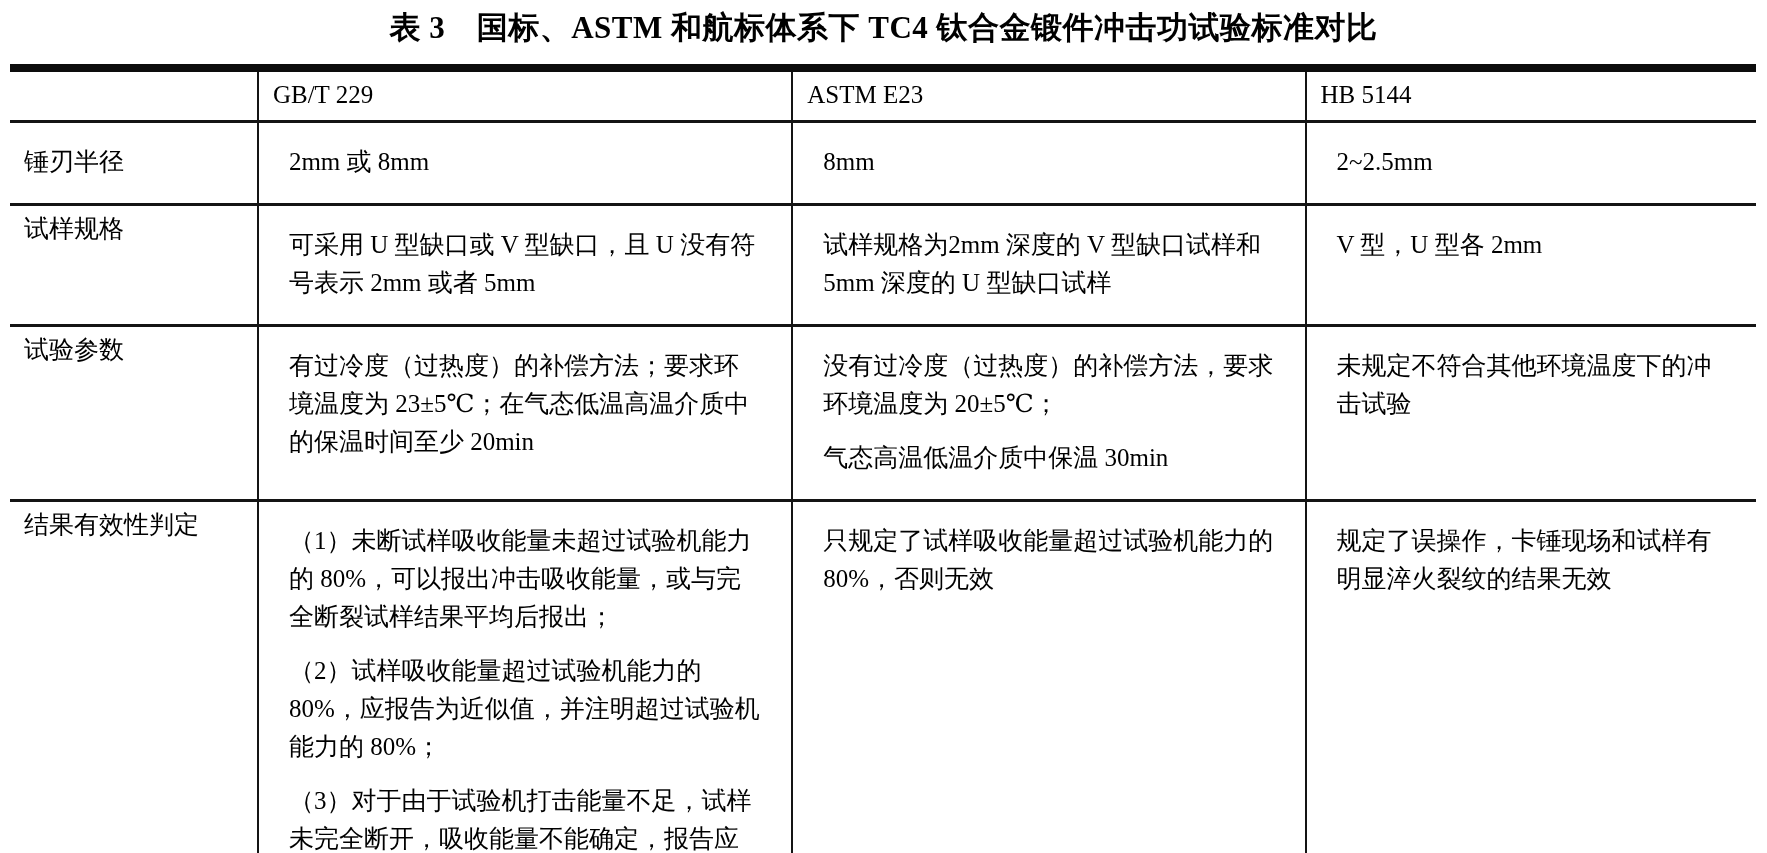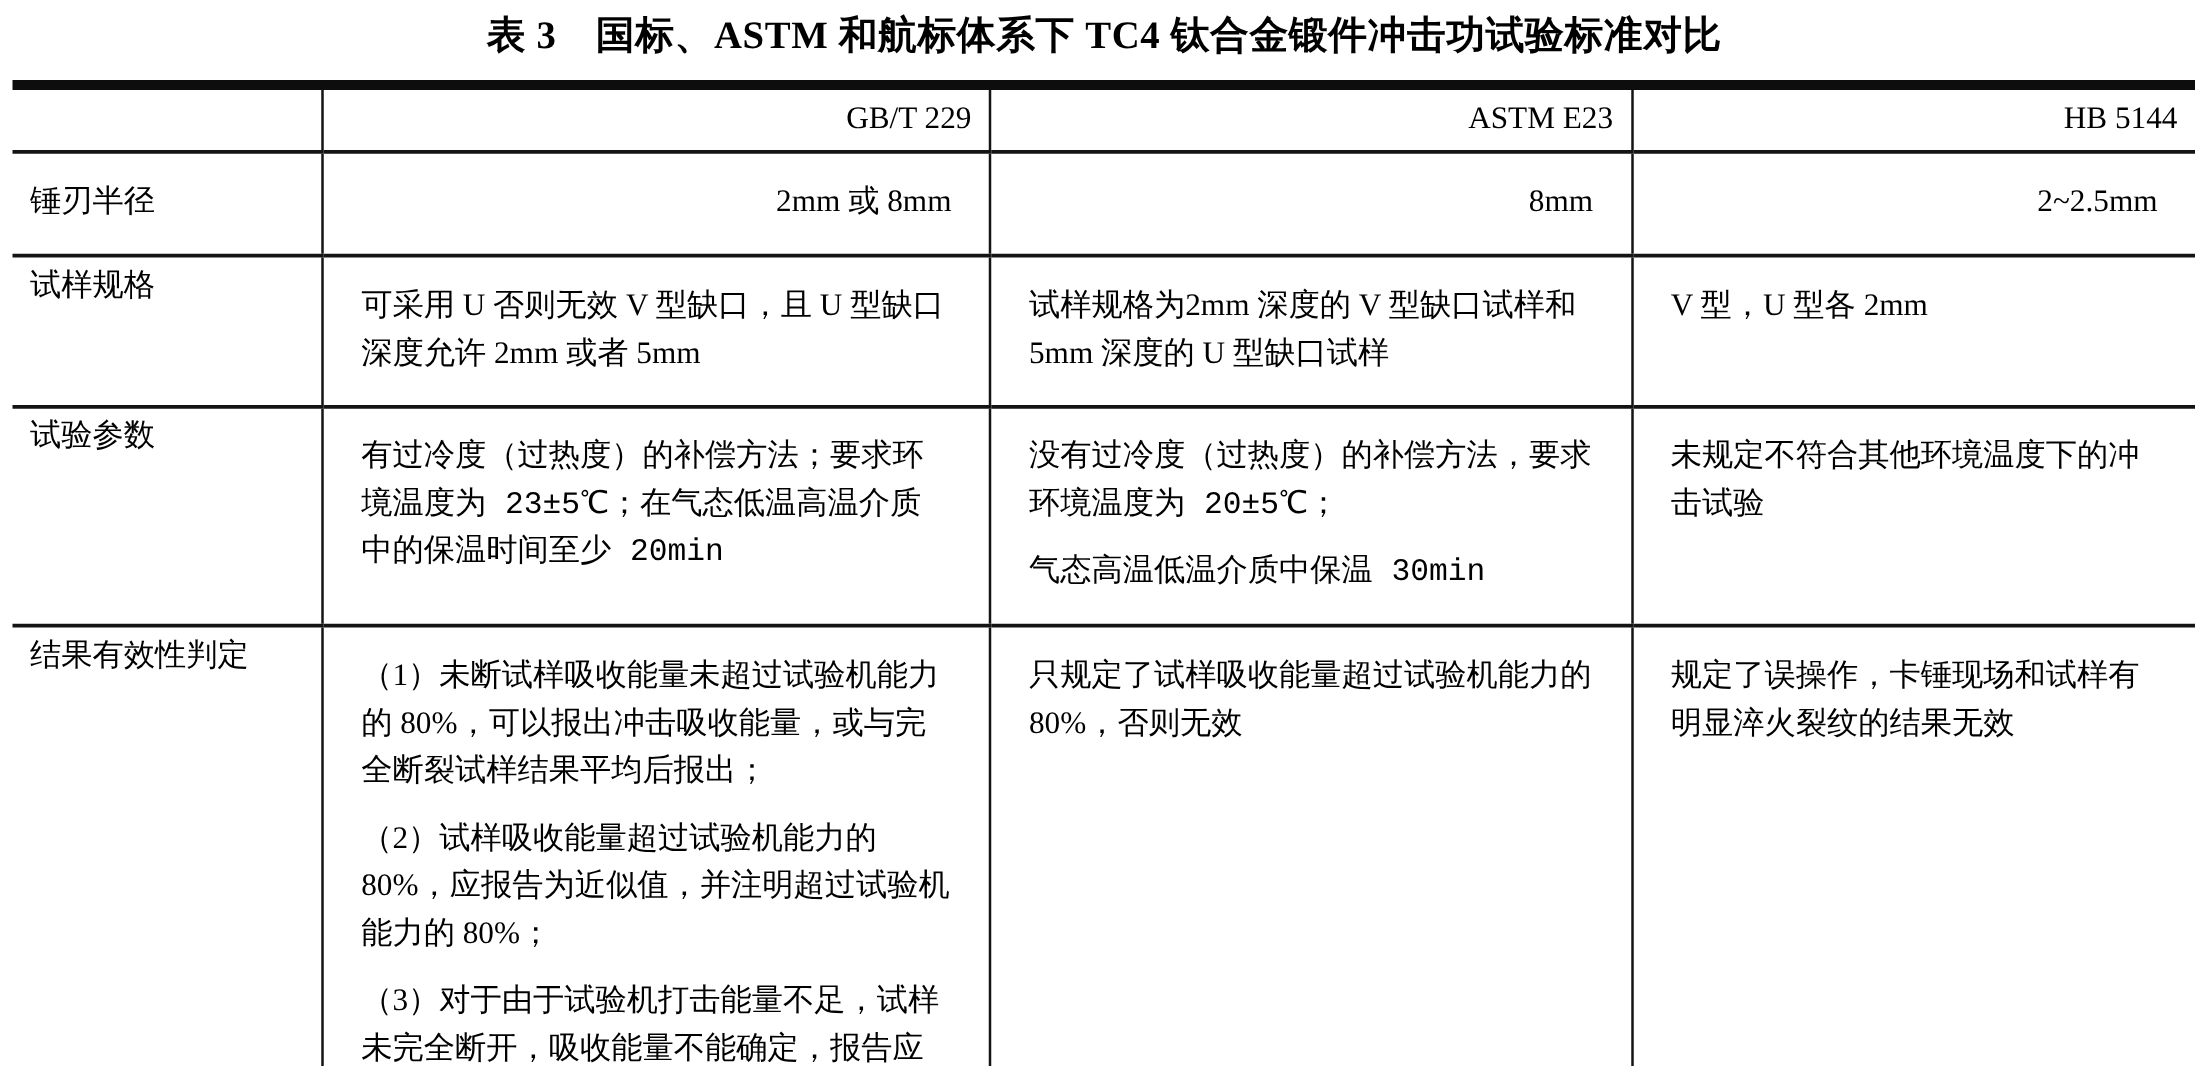--- a/index.html
+++ b/index.html
@@ -51,7 +51,7 @@
   }
   tr:last-child th, tr:last-child td { border-bottom: none; }
   .vline { border-left: 2px solid #141414; }
-  .center { text-align: right; }
+  .center { text-align: left; }
   .middle { vertical-align: middle; }
   .rowhead { text-align: left; }
   td p, th p {

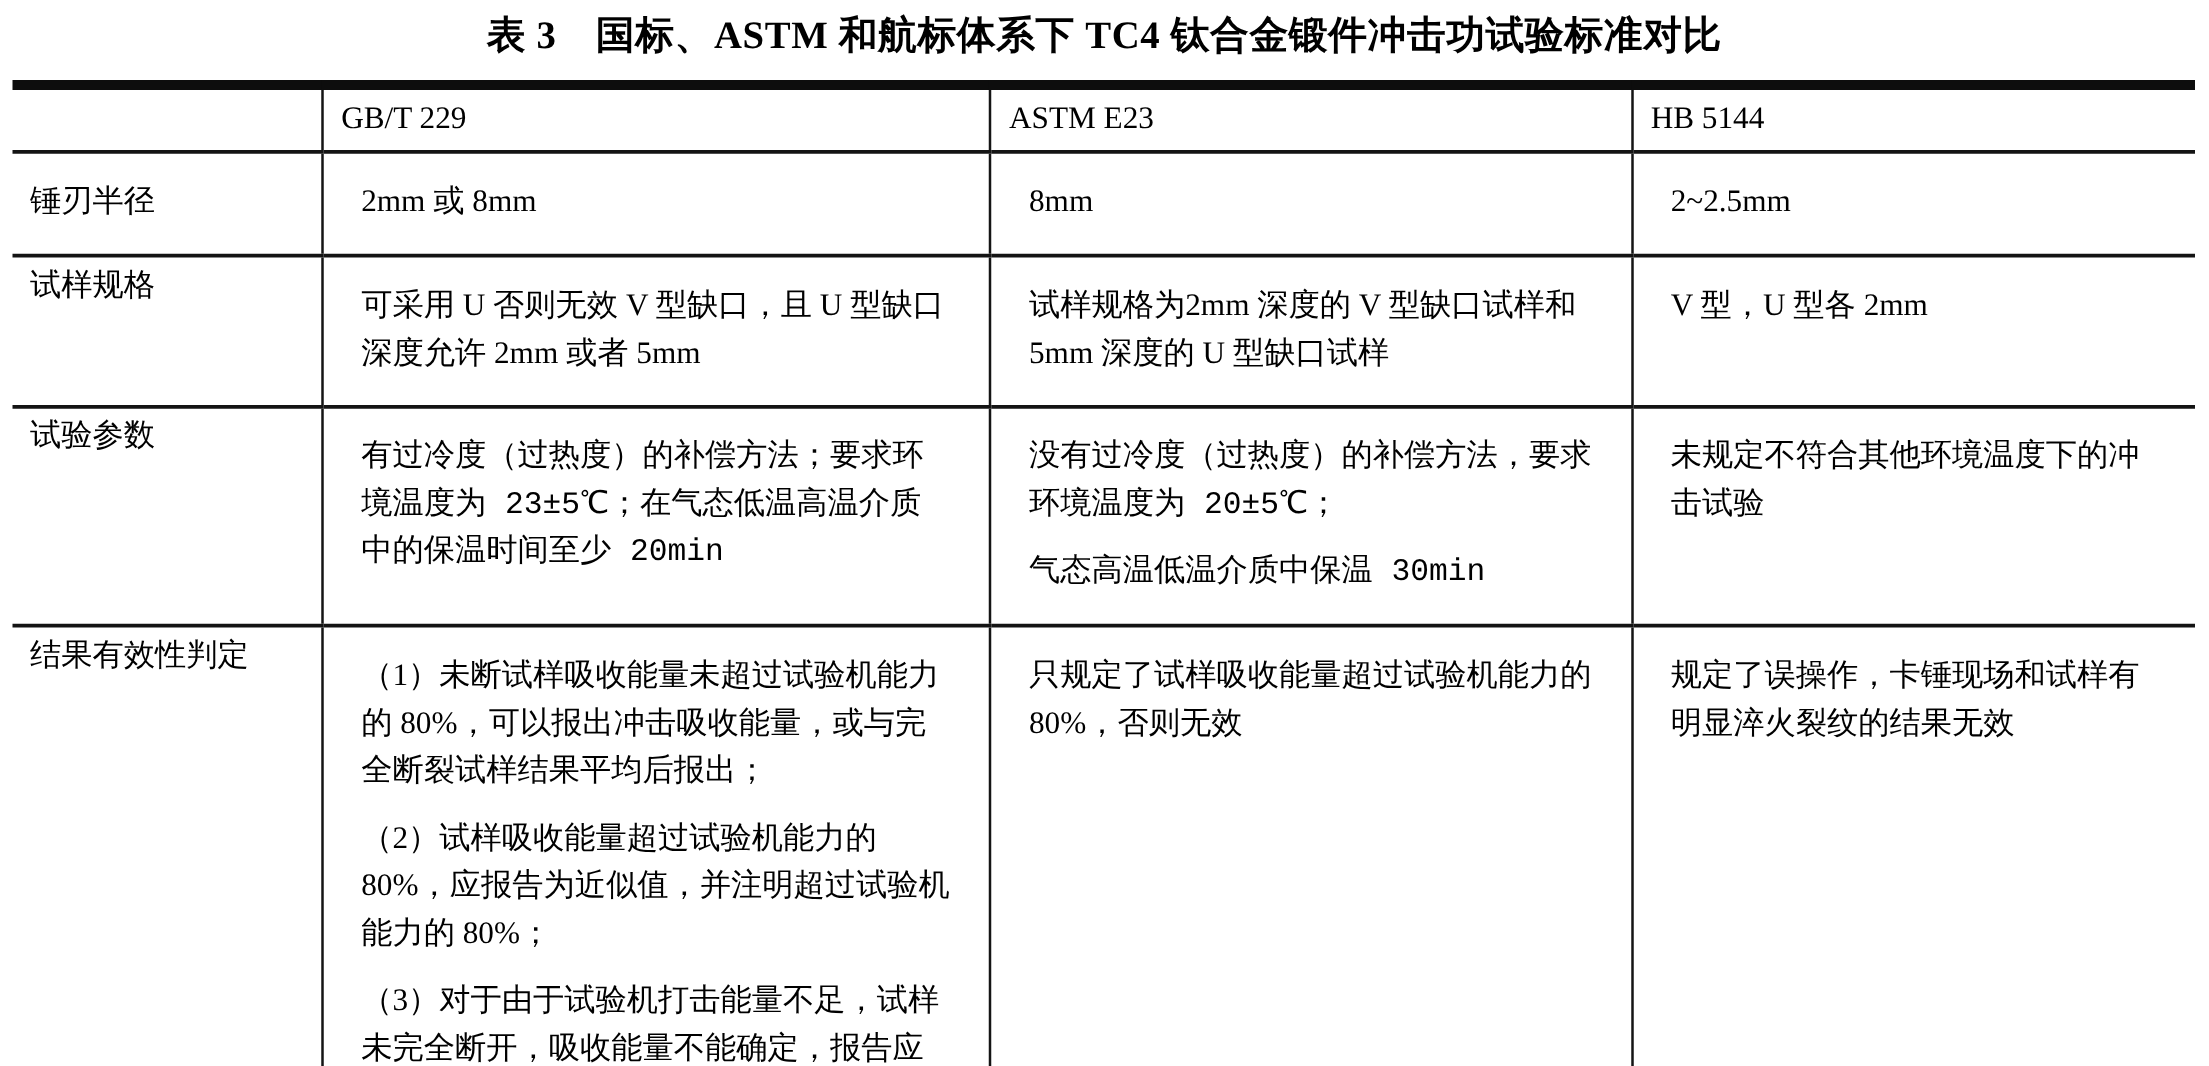--- a/index.html
+++ b/index.html
@@ -105,7 +105,7 @@
     <tr class="r1">
       <td class="rowhead">试样规格</td>
       <td class="vline">
-        <p>可采用 U 否则无效 V 型缺口，且 U 型缺口深度允许 2mm 或者 5mm</p>
+        <p>可采用 U 型缺口或 V 型缺口，且 U 没有符号表示 2mm 或者 5mm</p>
       </td>
       <td class="vline">
         <p>试样规格为2mm 深度的 V 型缺口试样和 5mm 深度的 U 型缺口试样</p>

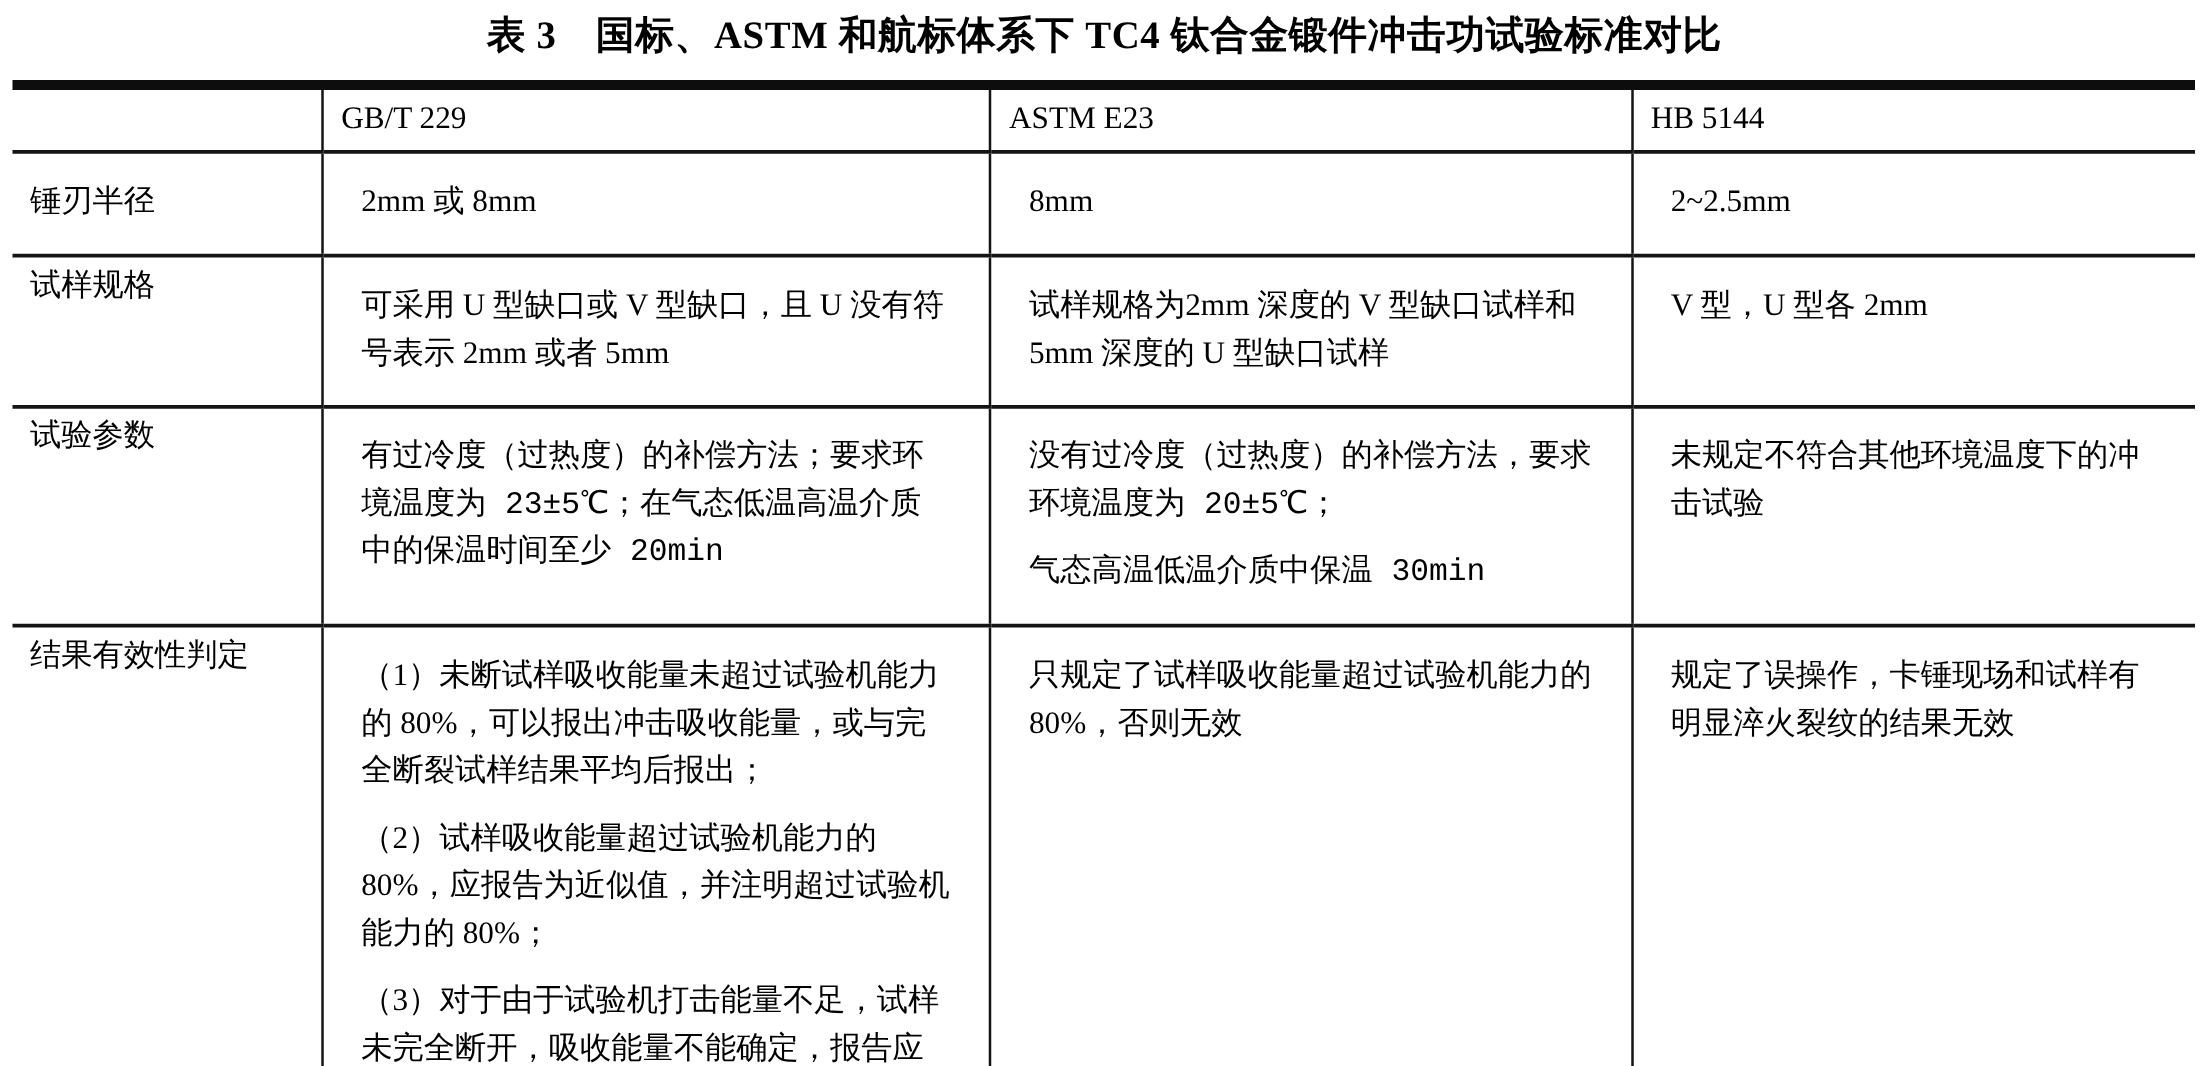--- a/index.html
+++ b/index.html
@@ -62,7 +62,7 @@
   tr.hdr  { height: 50px; }
   tr.r0   { height: 52px; }
   tr.r1   { height: 88px; }
-  tr.r2   { height: 128px; font-family: Liberation Mono, monospace; }
+  tr.r2   { height: 128px; }
   tr.r3   { height: 90px; }
   tr.r4   { height: 352px; }
 </style>

